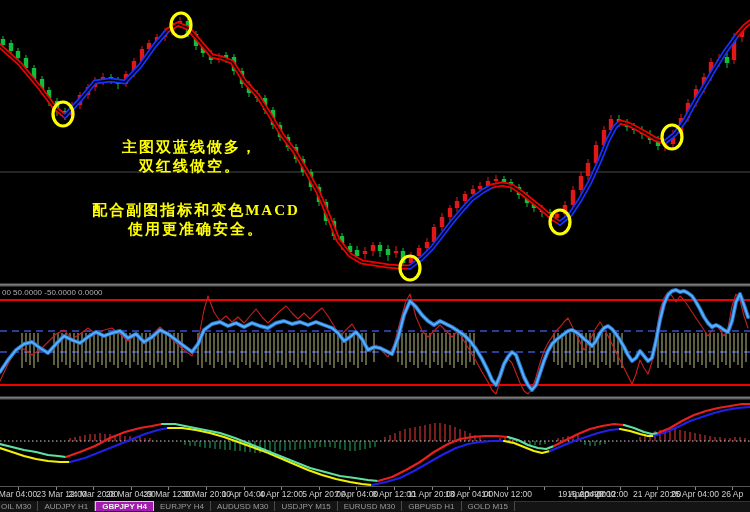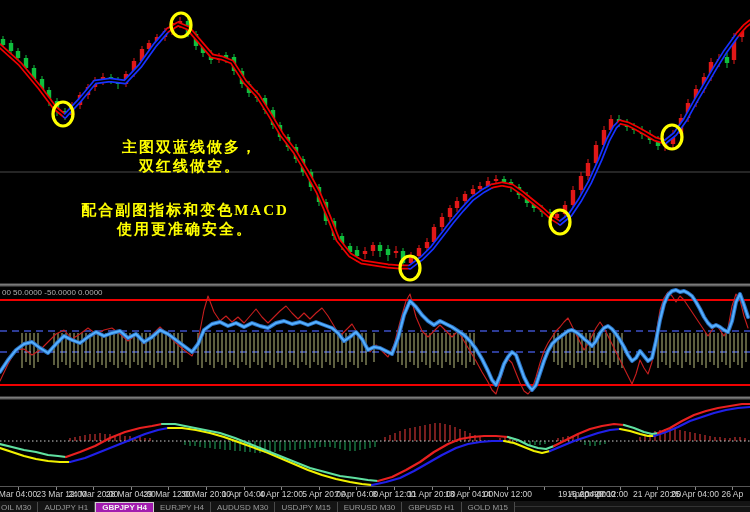--- a/index.html
+++ b/index.html
@@ -31,7 +31,7 @@
     font-size:15px;line-height:19px;letter-spacing:2px;
     font-family:"Liberation Serif","Liberation Sans",serif;pointer-events:none;}
   #annot1{left:60px;top:138px;width:260px;}
-  #annot2{left:40px;top:201px;width:290px;}
+  #annot2{left:51px;top:201px;width:290px;}
   #ind1-label{position:absolute;left:2px;top:1px;font-size:8px;color:#aeaeae;
     letter-spacing:0;white-space:nowrap;}
 </style>

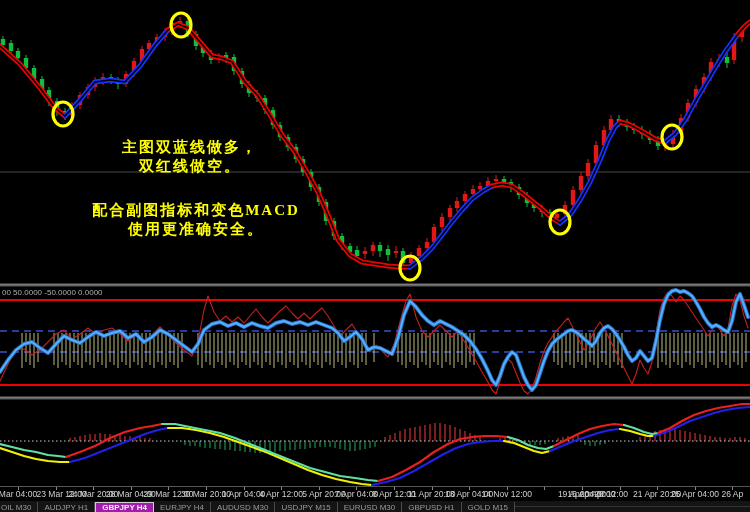--- a/index.html
+++ b/index.html
@@ -20,7 +20,7 @@
     font-size:8.5px;color:#d0d0d0;white-space:nowrap;letter-spacing:0;}
   #time-axis .tick{position:absolute;top:0;width:1px;height:3px;background:#888;}
   #tab-bar{position:absolute;left:0;top:501px;width:750px;height:11px;display:flex;
-    background:#141414;align-items:center;}
+    background:#141414;align-items:flex-start;}
   .tab{font-size:8px;color:#9a9a9a;padding:1px 6px 0 6px;white-space:nowrap;
     border-right:1px solid #4a4a4a;cursor:default;}
   .tab.first{margin-left:-5px;}

